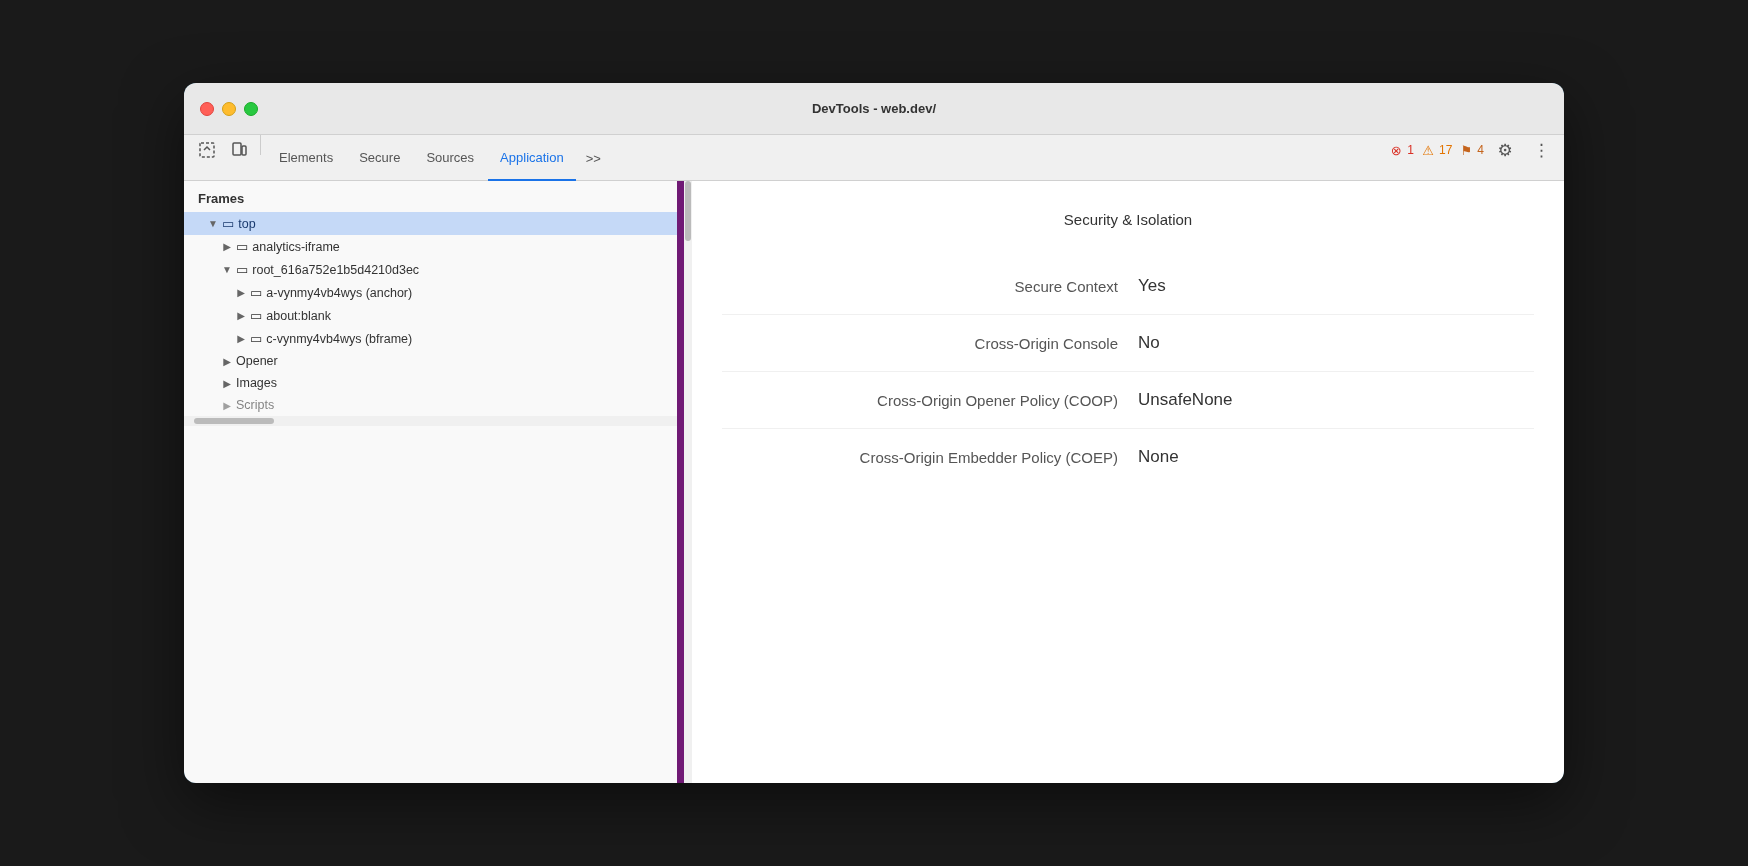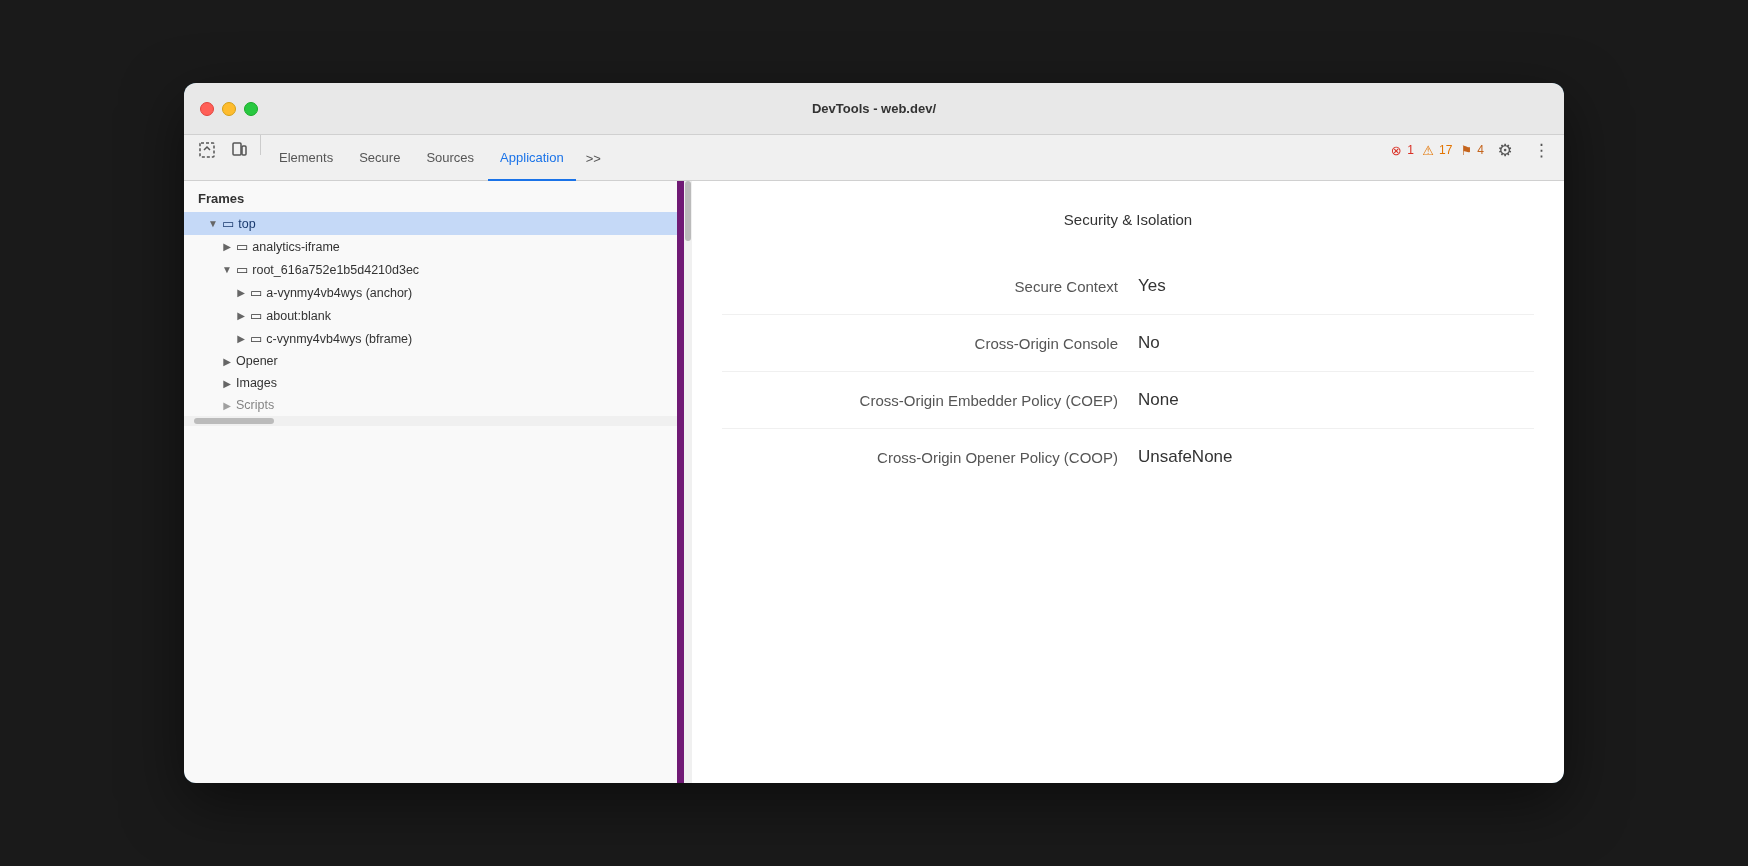--- a/index.html
+++ b/index.html
@@ -370,13 +370,13 @@
         <div class="info-value">No</div>
       </div>
       <div class="info-row">
+        <div class="info-label">Cross-Origin Opener Policy (COOP)</div>
+        <div class="info-value">UnsafeNone</div>
+      </div>
+      <div class="info-row">
         <div class="info-label">Cross-Origin Embedder Policy (COEP)</div>
         <div class="info-value">None</div>
       </div>
-      <div class="info-row">
-        <div class="info-label">Cross-Origin Opener Policy (COOP)</div>
-        <div class="info-value">UnsafeNone</div>
-      </div>
     </div>
   </div>
 </div>

